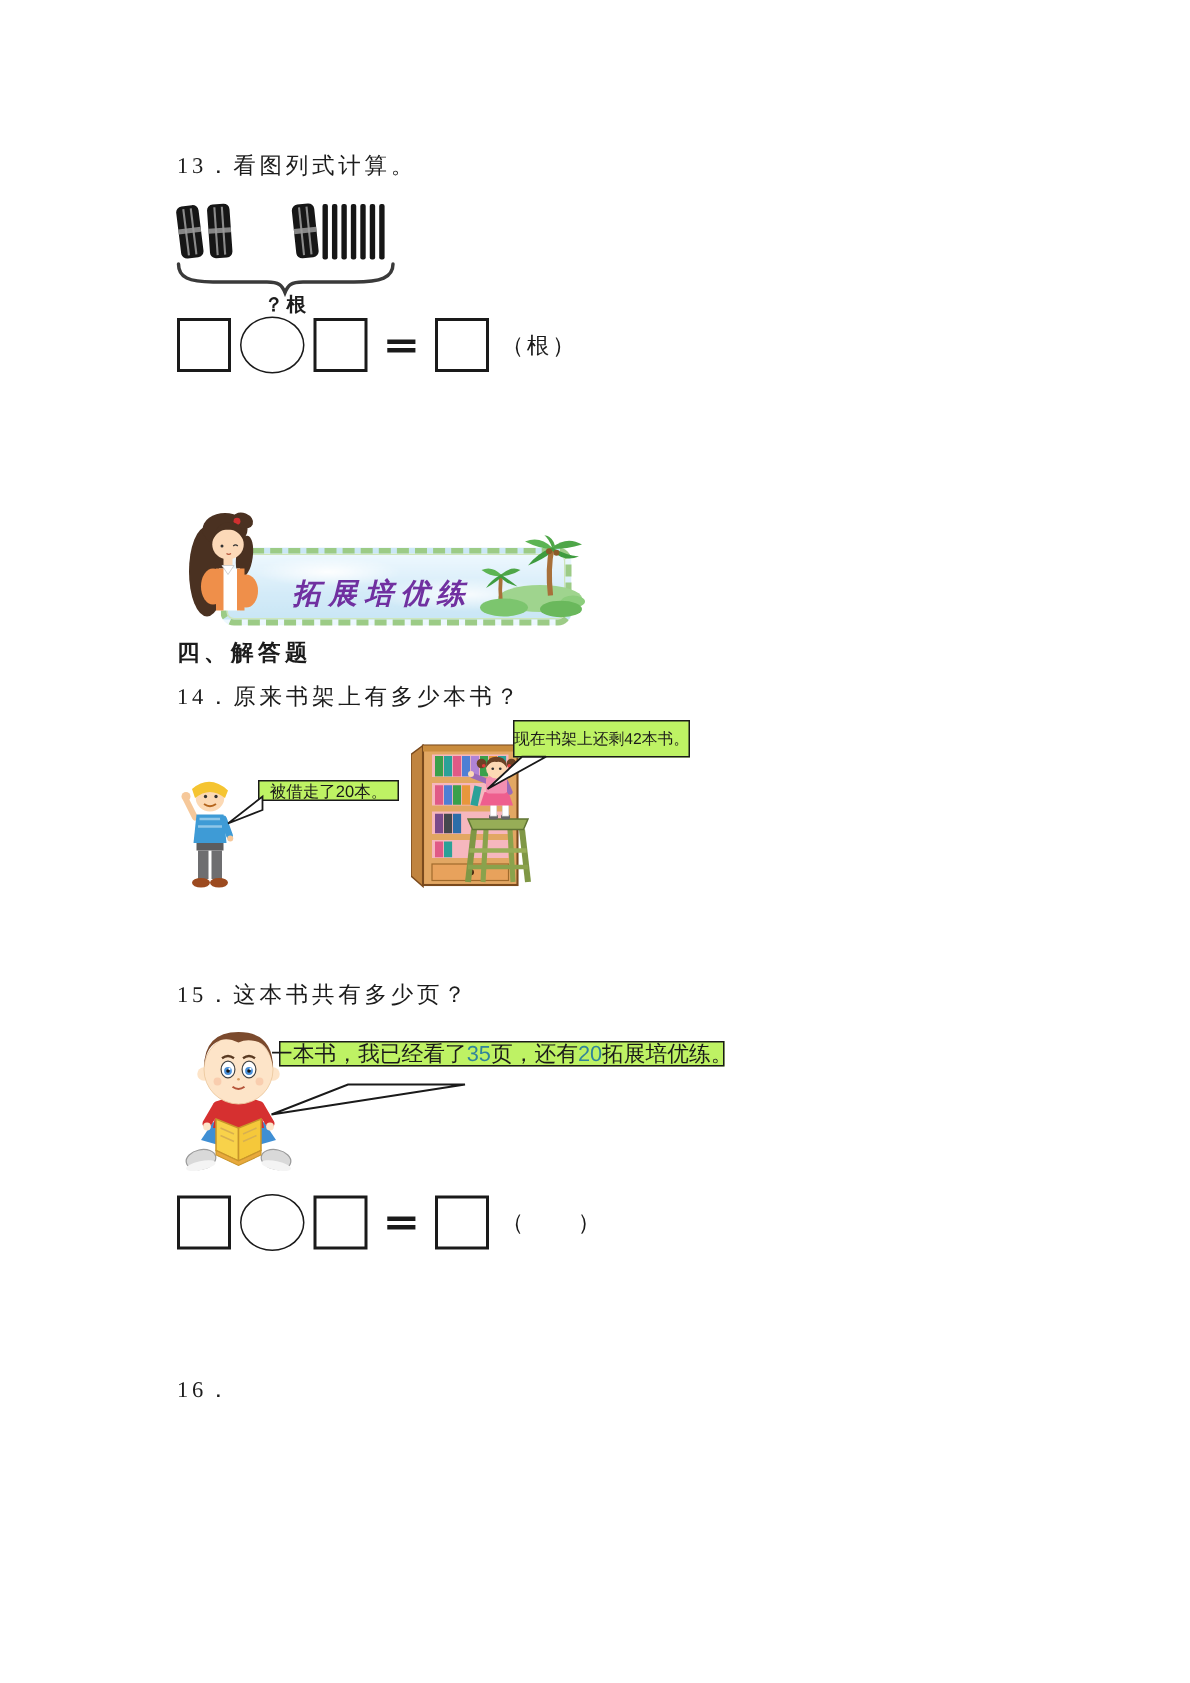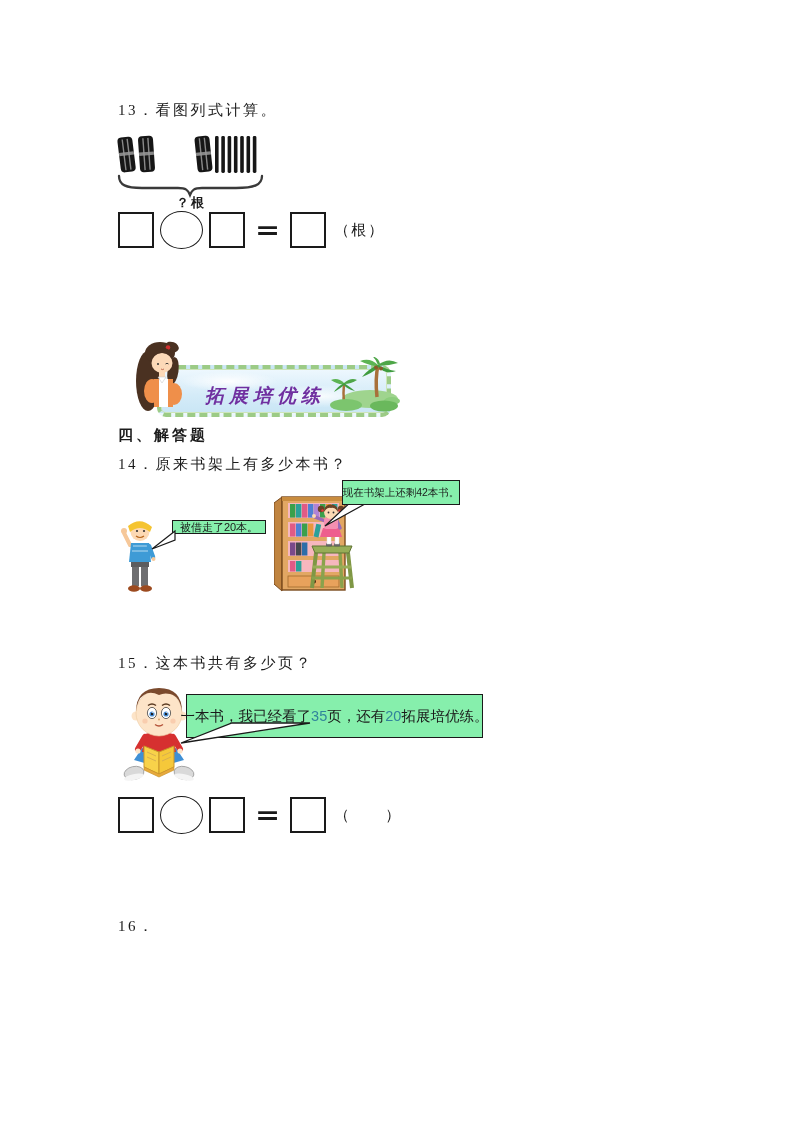--- a/index.html
+++ b/index.html
@@ -43,7 +43,7 @@
   .tail { position: absolute; z-index: 4; }
   .illu { position: absolute; }
   .num { color: var(--number-highlight-color, #31849b); }
-  .banner { position: absolute; left: 128px; top: 335px; width: 272px; height: 80px; }
+  .banner { position: absolute; left: 118px; top: 335px; width: 272px; height: 80px; }
   .banner-board {
     position: absolute; left: 29px; top: 26px; width: 234px; height: 52px;
     border: 4px dashed #9ccb86; border-radius: 9px;

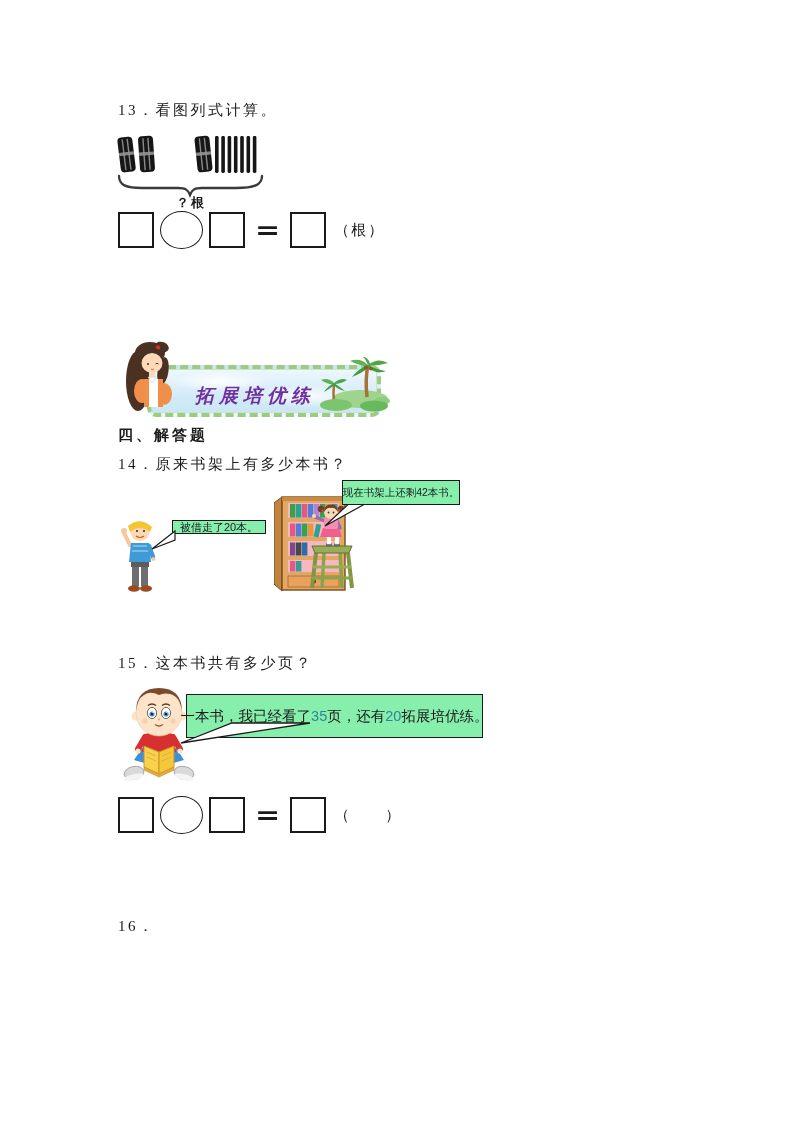--- a/index.html
+++ b/index.html
@@ -35,7 +35,7 @@
   }
   .eq-unit { font-size: 15px; margin-left: 8px; letter-spacing: 2px; color:#1a1a1a; white-space: pre; }
   .bubble {
-    position: absolute; background: #86efac; border: 1.4px solid #1a1a1a;
+    position: absolute; background: #bef264; border: 1.4px solid #1a1a1a;
     display: flex; align-items: center; justify-content: center;
     white-space: nowrap; z-index: 3; color:#1a1a1a;
     font-family: "Liberation Sans", sans-serif;

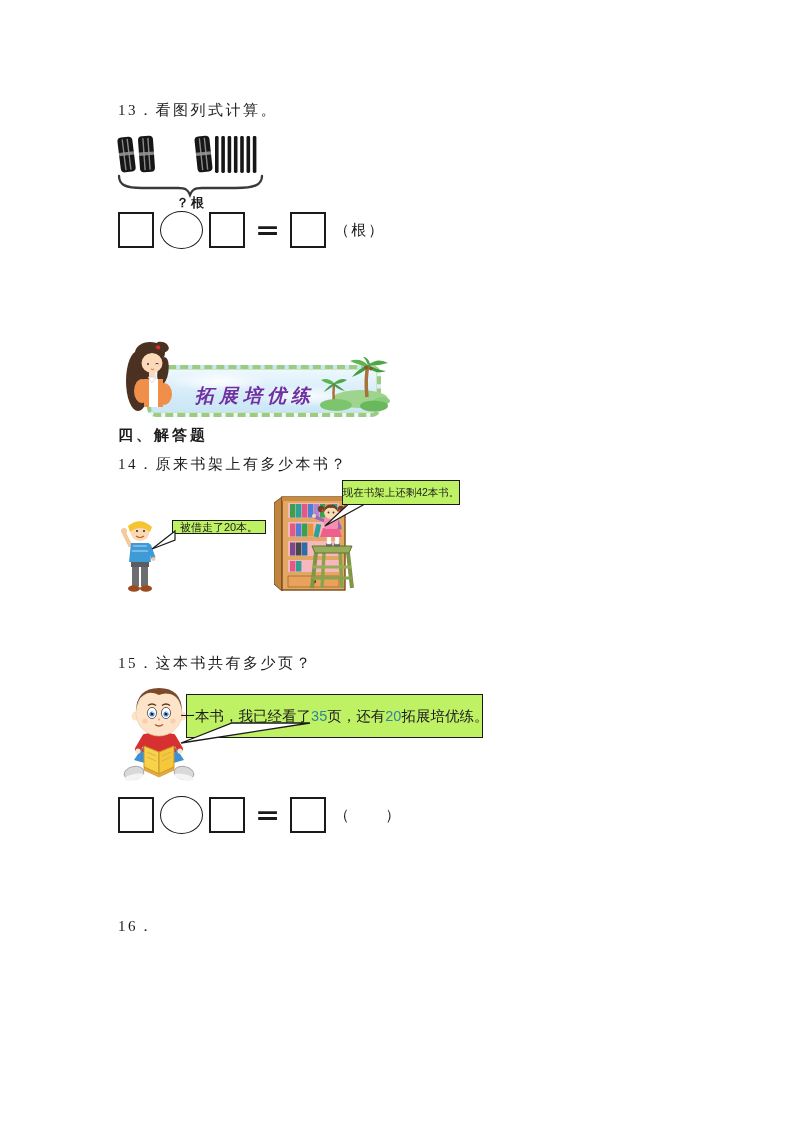--- a/index.html
+++ b/index.html
@@ -299,7 +299,7 @@
     <path d="M35,38.5 Q39,41.5 43,38.5" stroke="#b5543a" stroke-width="1.4" fill="none"></path>
   </svg>
 
-  <div class="bubble" style="left:186px; top:690px; width:297px; height:44px; font-size:14.5px; border-width:1.5px;">
+  <div class="bubble" style="left:186px; top:690px; width:297px; height:17px; font-size:14.5px; border-width:1.5px;">
     <span>一本书，我已经看了</span>
       <span class="num">35</span>
       <span>页，还有</span>

